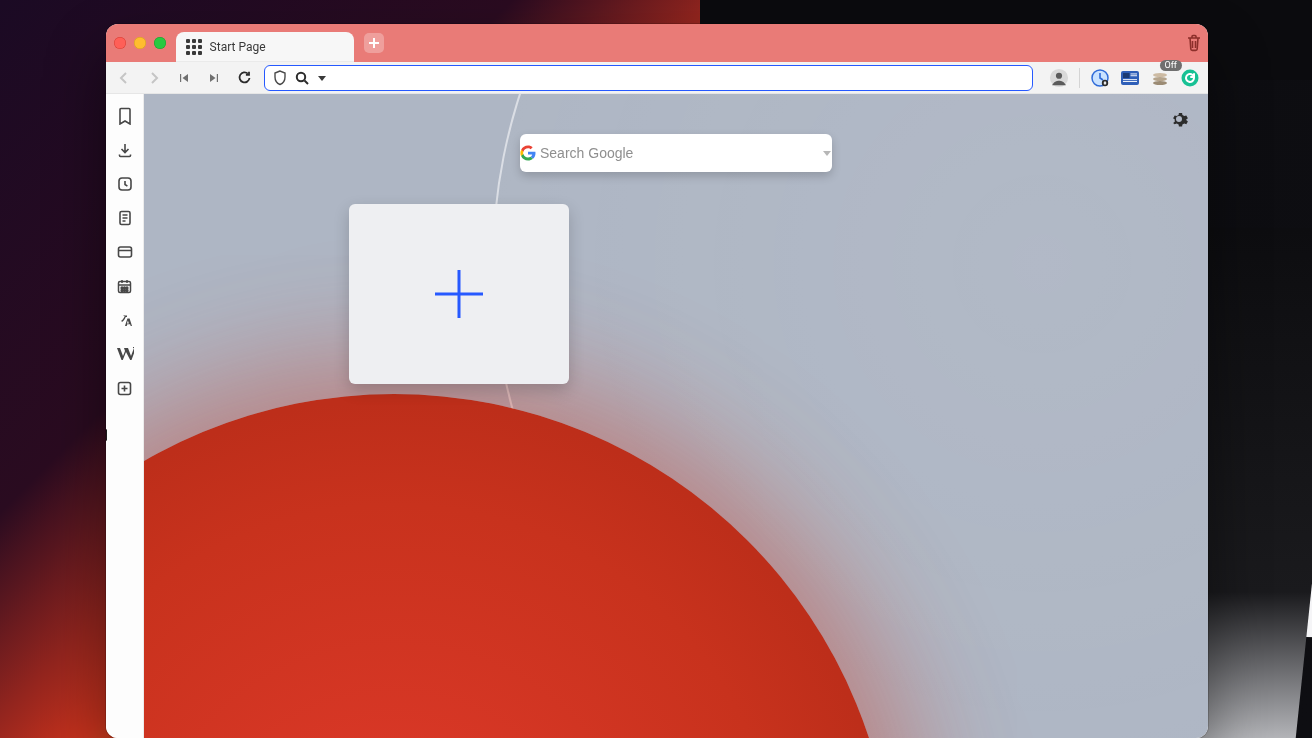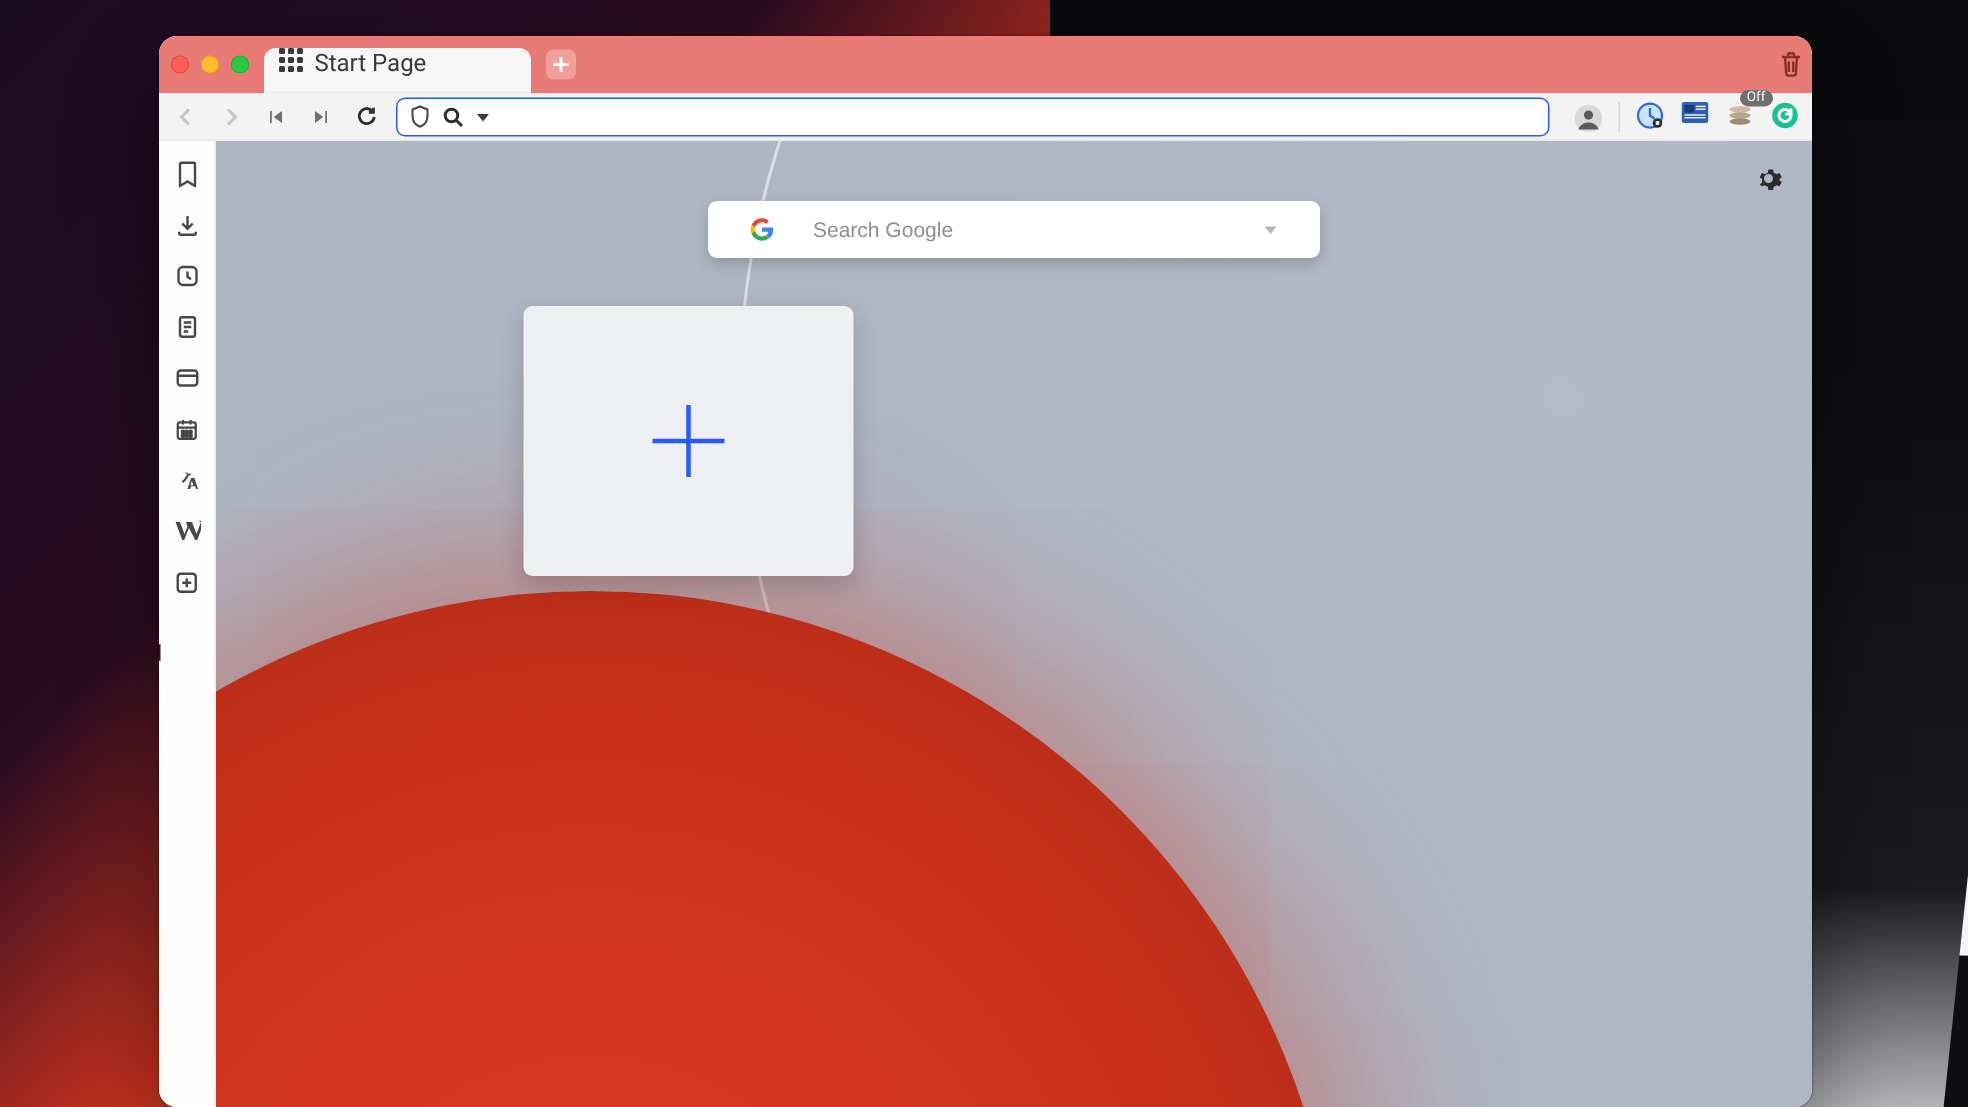--- a/index.html
+++ b/index.html
@@ -50,9 +50,9 @@
 
   .tab {
     height:30px; background:#f7f7f7; border-radius:8px 8px 0 0;
-    display:flex; padding:0 14px 0 10px; gap:8px;
+    display:flex; align-items:center; padding:0 14px 0 10px; gap:8px;
     min-width:178px; box-shadow:0 -1px 0 rgba(0,0,0,.05) inset;
-    color:#3a3a3a; font-size:16px;
+    color:#3a3a3a; font-size:12px;
   }
   .tab .dots {
     display:grid; grid-template-columns:repeat(3,4px); grid-auto-rows:4px; gap:1.8px;

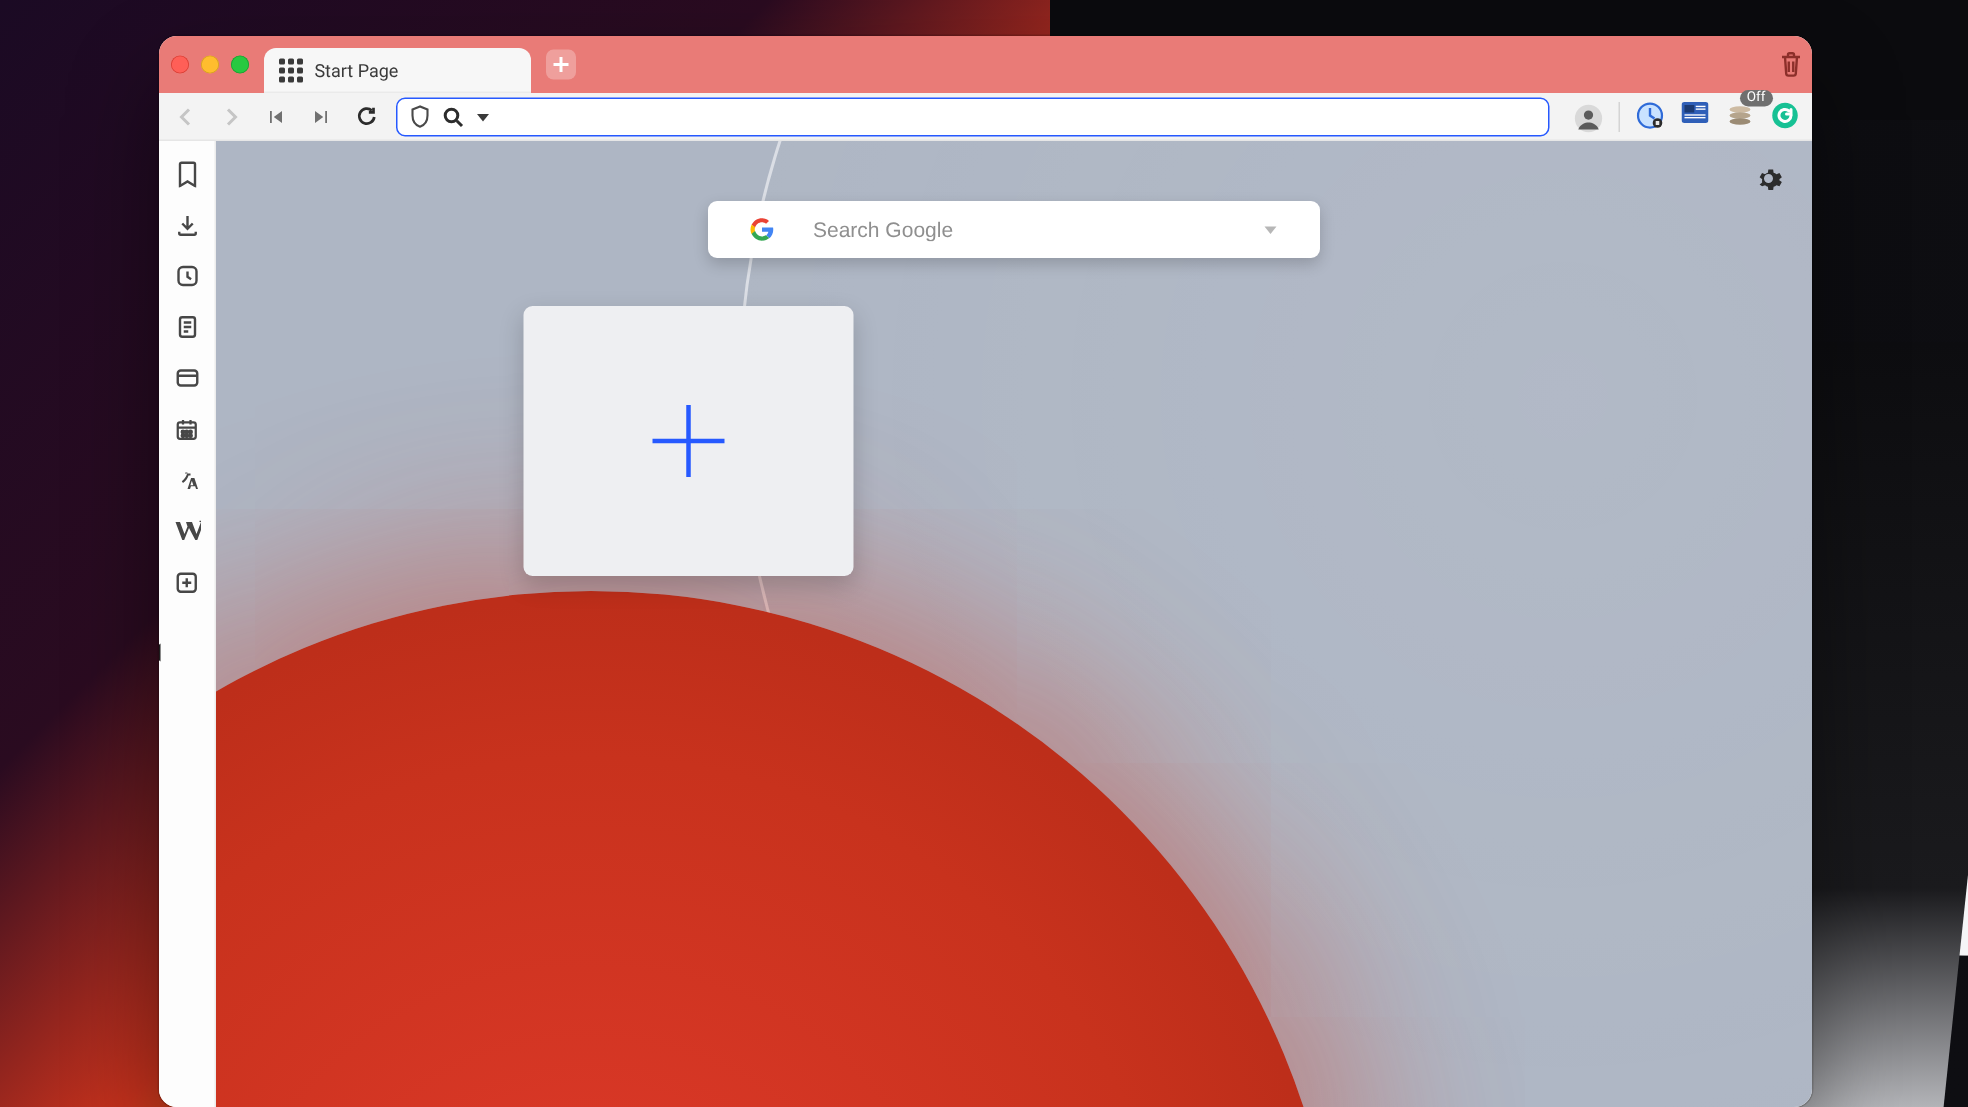--- a/index.html
+++ b/index.html
@@ -83,7 +83,7 @@
   .addr input::placeholder { color:#8a8a8a; }
 
   .ext-group { display:flex; align-items:center; gap:10px; margin-left:6px; }
-  .ext { width:20px; height:20px; display:flex; align-items:flex-start; justify-content:center; position:relative; }
+  .ext { width:20px; height:20px; display:flex; align-items:center; justify-content:center; position:relative; }
   .ext .badge {
     position:absolute; top:-8px; right:-12px; font-size:9px; background:#6f6f6f; color:#fff;
     padding:1px 5px; border-radius:8px; line-height:1.1;

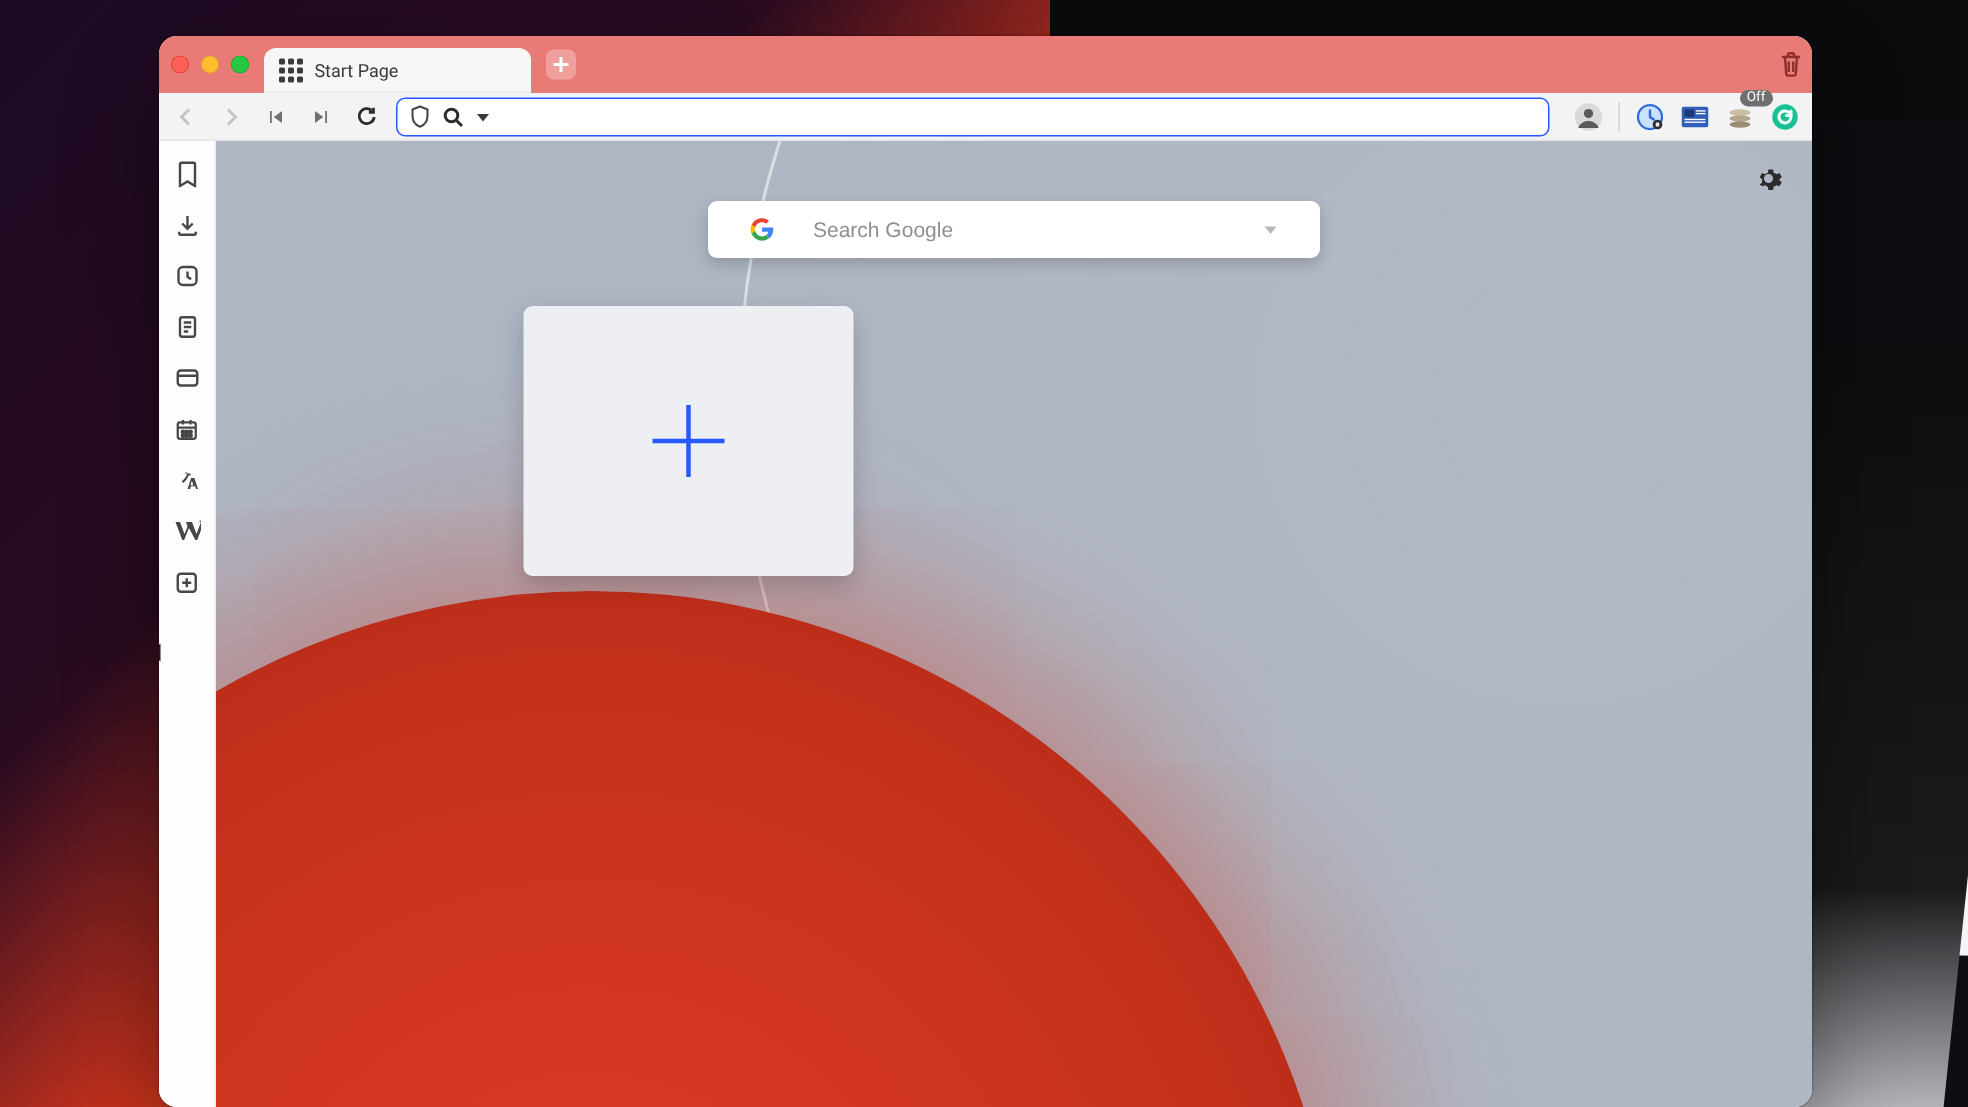--- a/index.html
+++ b/index.html
@@ -120,9 +120,9 @@
 
   .search-box {
     position:absolute; left:50%; top:40px; transform:translateX(-50%);
-    width:408px; height:38px; background:#fff; border-radius:6px;
+    width:312px; height:38px; background:#fff; border-radius:6px;
     box-shadow:0 4px 10px rgba(0,0,0,.18); display:flex; align-items:center;
-    padding:0 28px; gap:26px;
+    padding:0 0; gap:4px;
   }
   .search-box input { flex:1; border:none; outline:none; font-size:14px; color:#444; }
   .search-box input::placeholder { color:#8f8f8f; }

